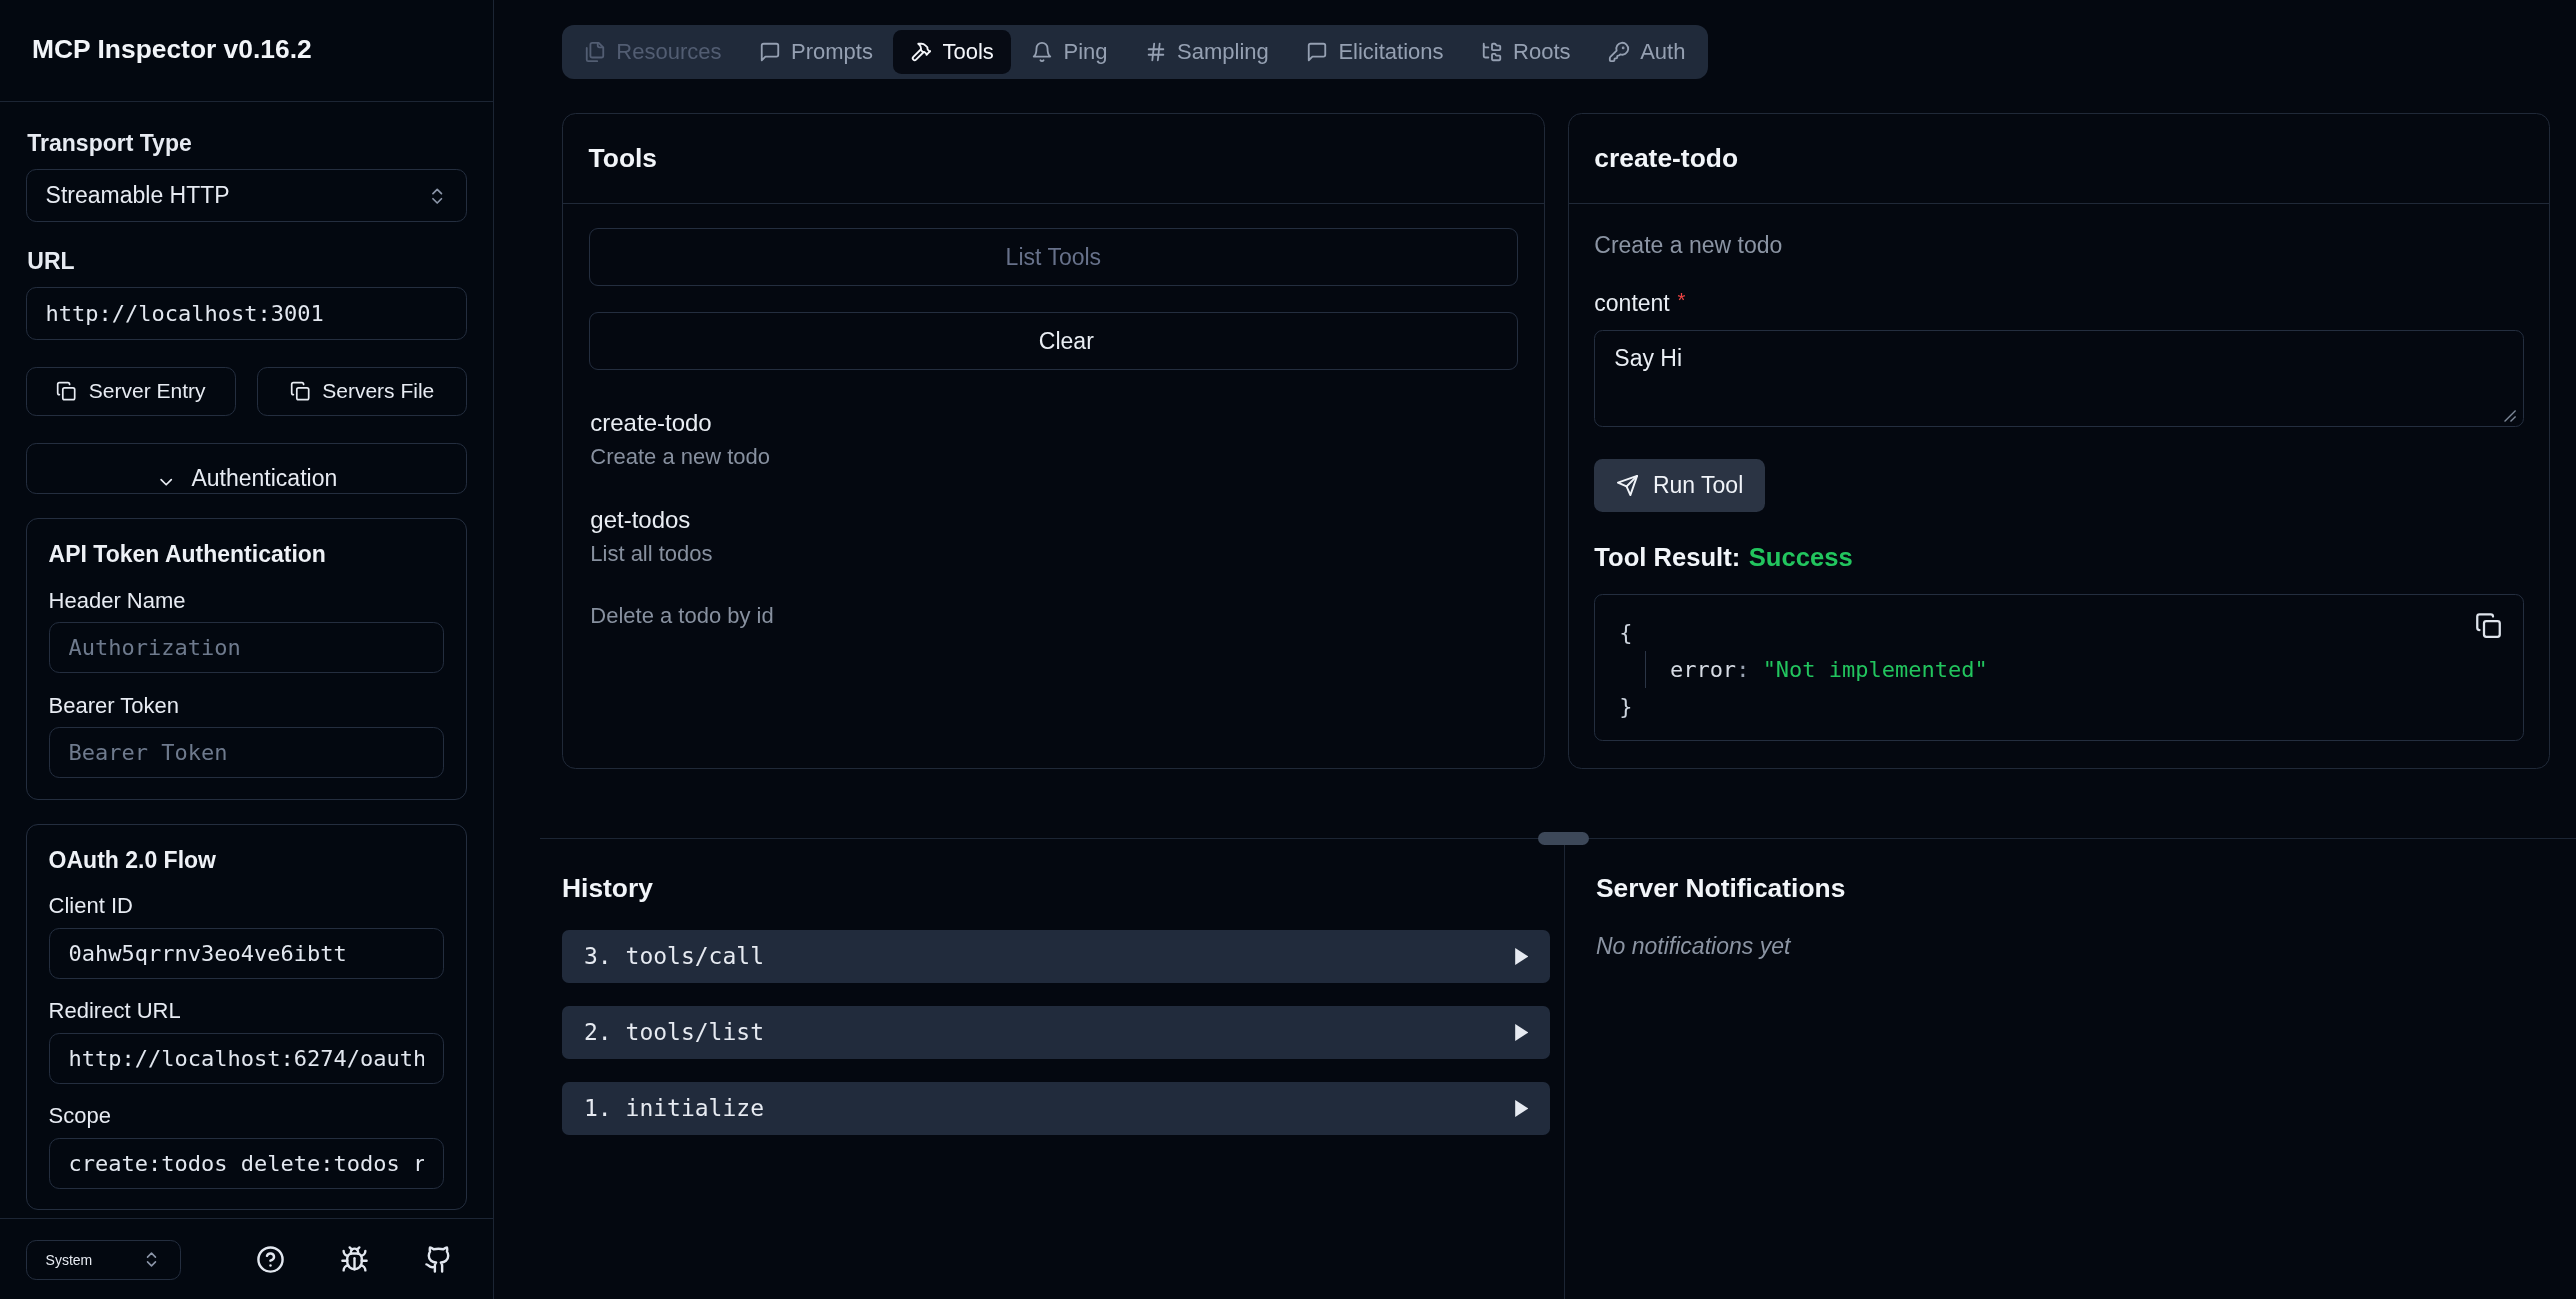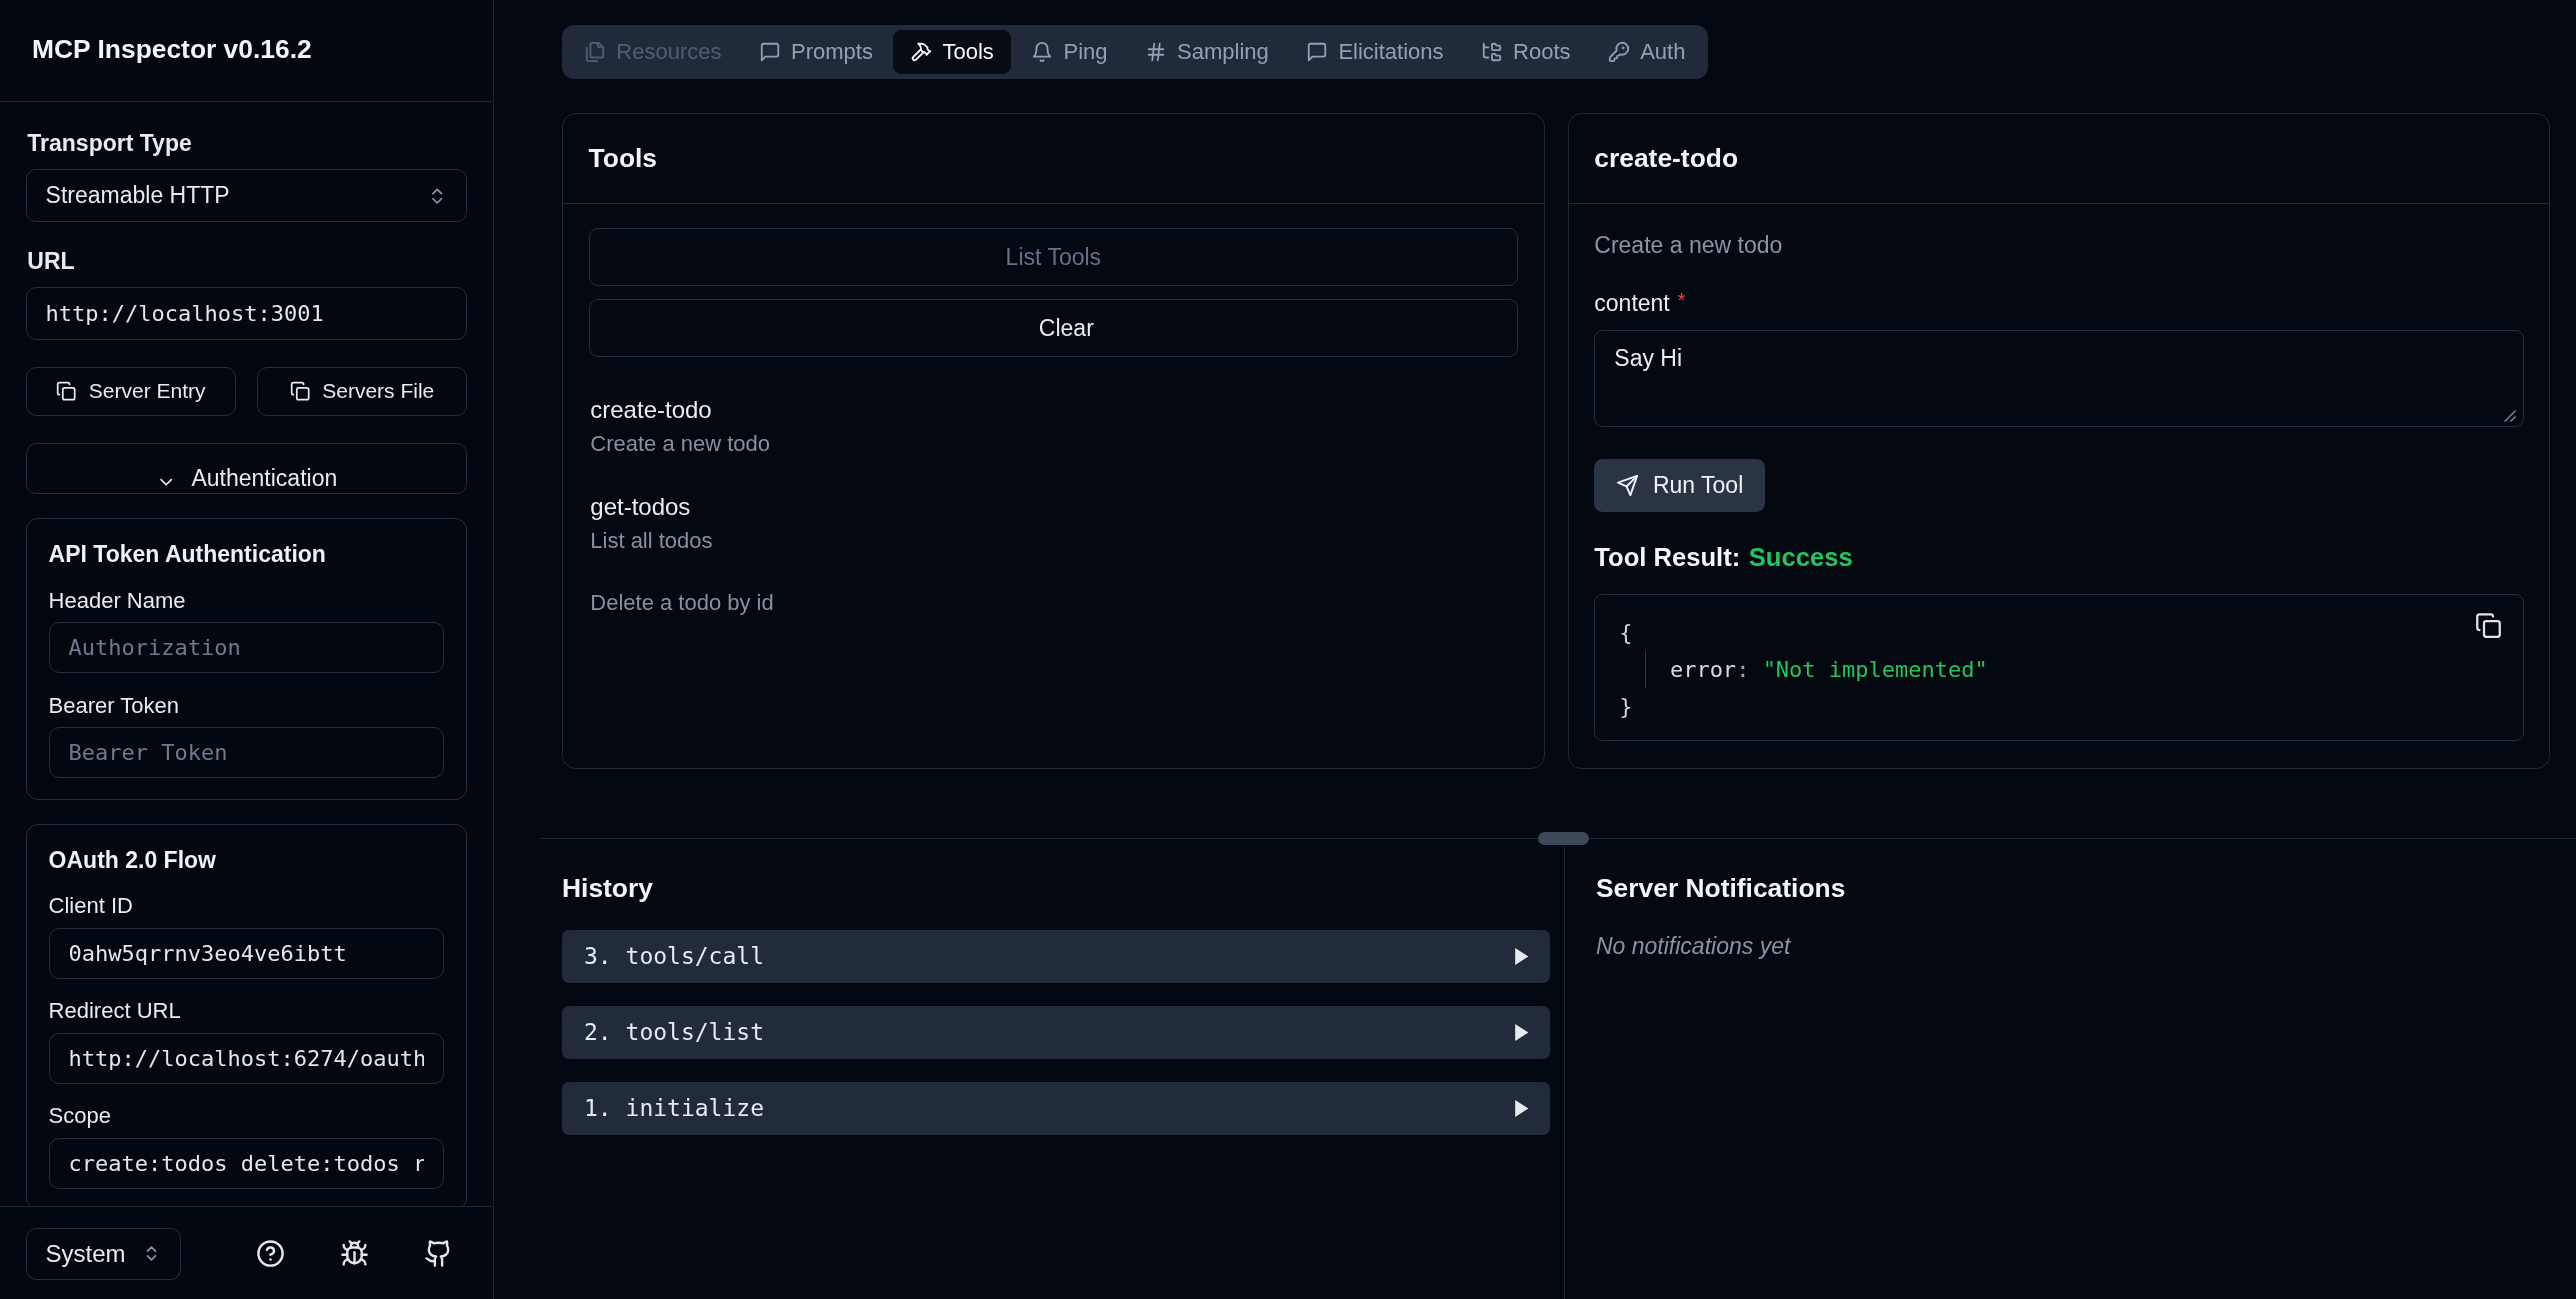--- a/index.html
+++ b/index.html
@@ -78,7 +78,7 @@
     font-size:23px; color:#e9edf3; font-family:inherit; cursor:pointer;
   }
   .wide-btn.dim { color:#67718a; }
-  .wide-btn + .wide-btn { margin-top:13px;padding-left:32px; }
+  .wide-btn + .wide-btn { margin-top:26px;padding-left:32px; }
   .tool-list { list-style:none; margin:39px 0 0; padding:0 0 0 1.7px; }
   .tool-list li { margin-bottom:36px; cursor:pointer; }
   .tool-name { display:block; font-size:24px; color:#e9edf3; }

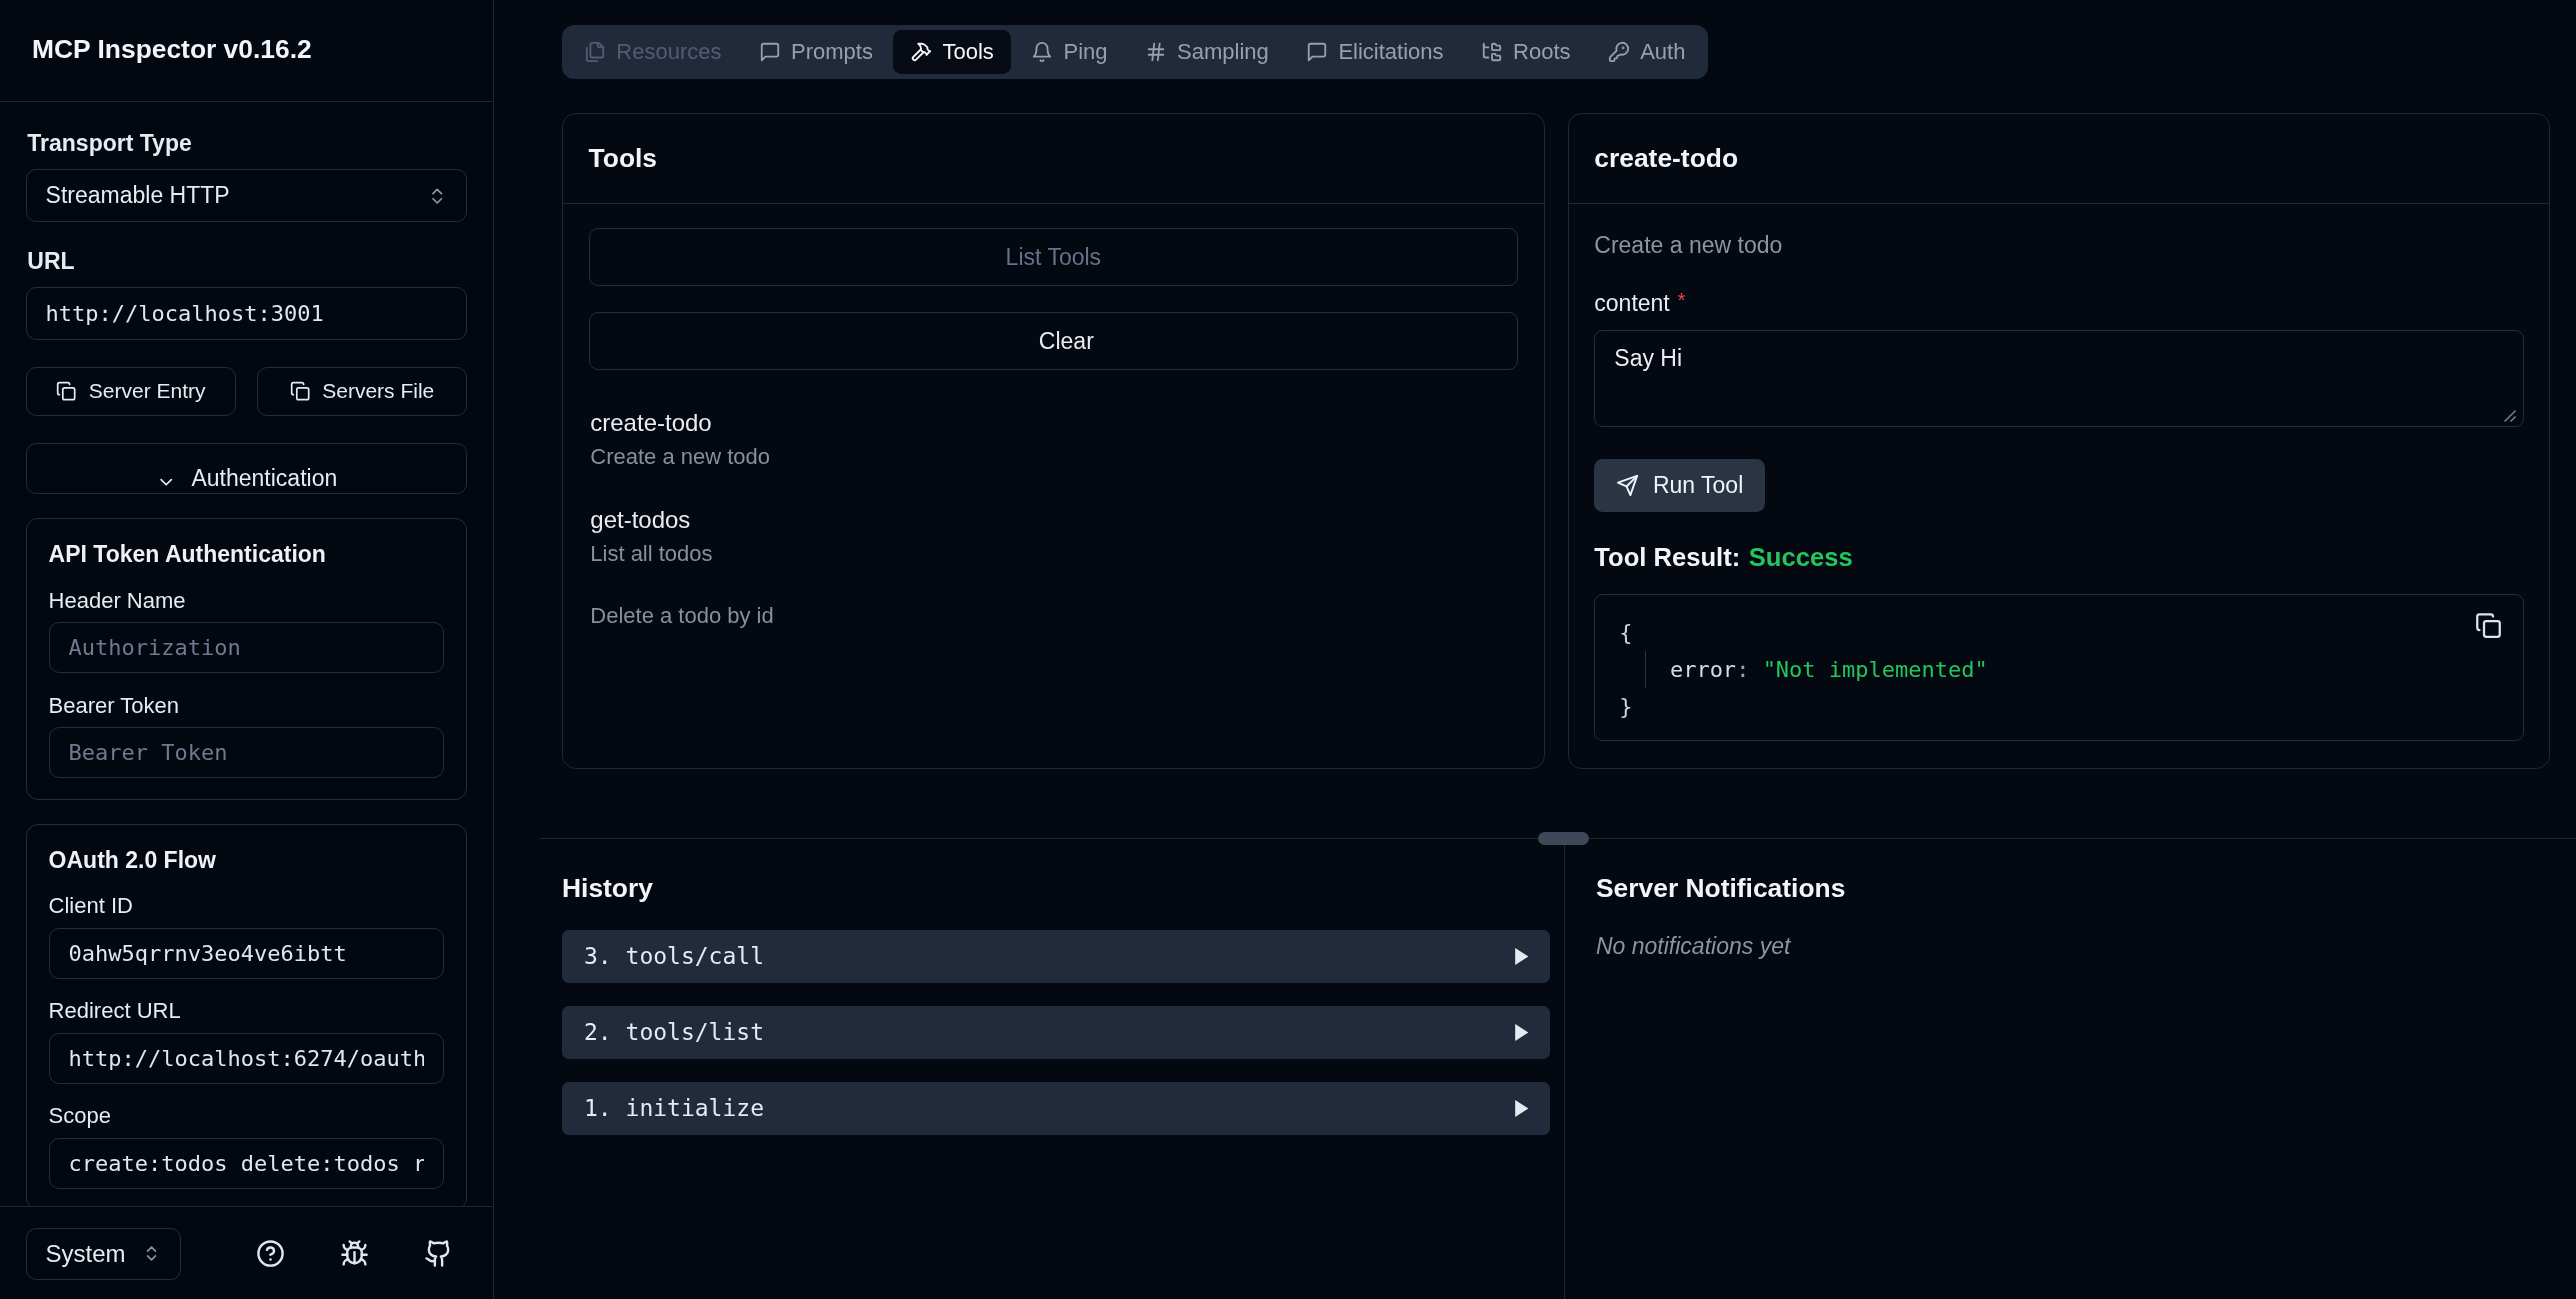--- a/index.html
+++ b/index.html
@@ -49,7 +49,7 @@
   .sb-card .f-label { display:block; font-size:22px; font-weight:500; color:#e7ebf2; margin:19.6px 0 8.5px; }
   .sb-card .input { height:51px; }
   .sb-footer { border-top:0.9px solid #1c2534; padding:20.4px 25.6px; display:flex; align-items:center; }
-  .theme-select { width:155px; height:52px; font-size:24px; }
+  .theme-select { width:155px; height:40px; font-size:14px; }
   .icons { display:flex; gap:55px; margin-left:75px; align-items:center; }
   .icon-btn { background:none; border:none; padding:0; color:#e2e7ef; cursor:pointer; }
 

